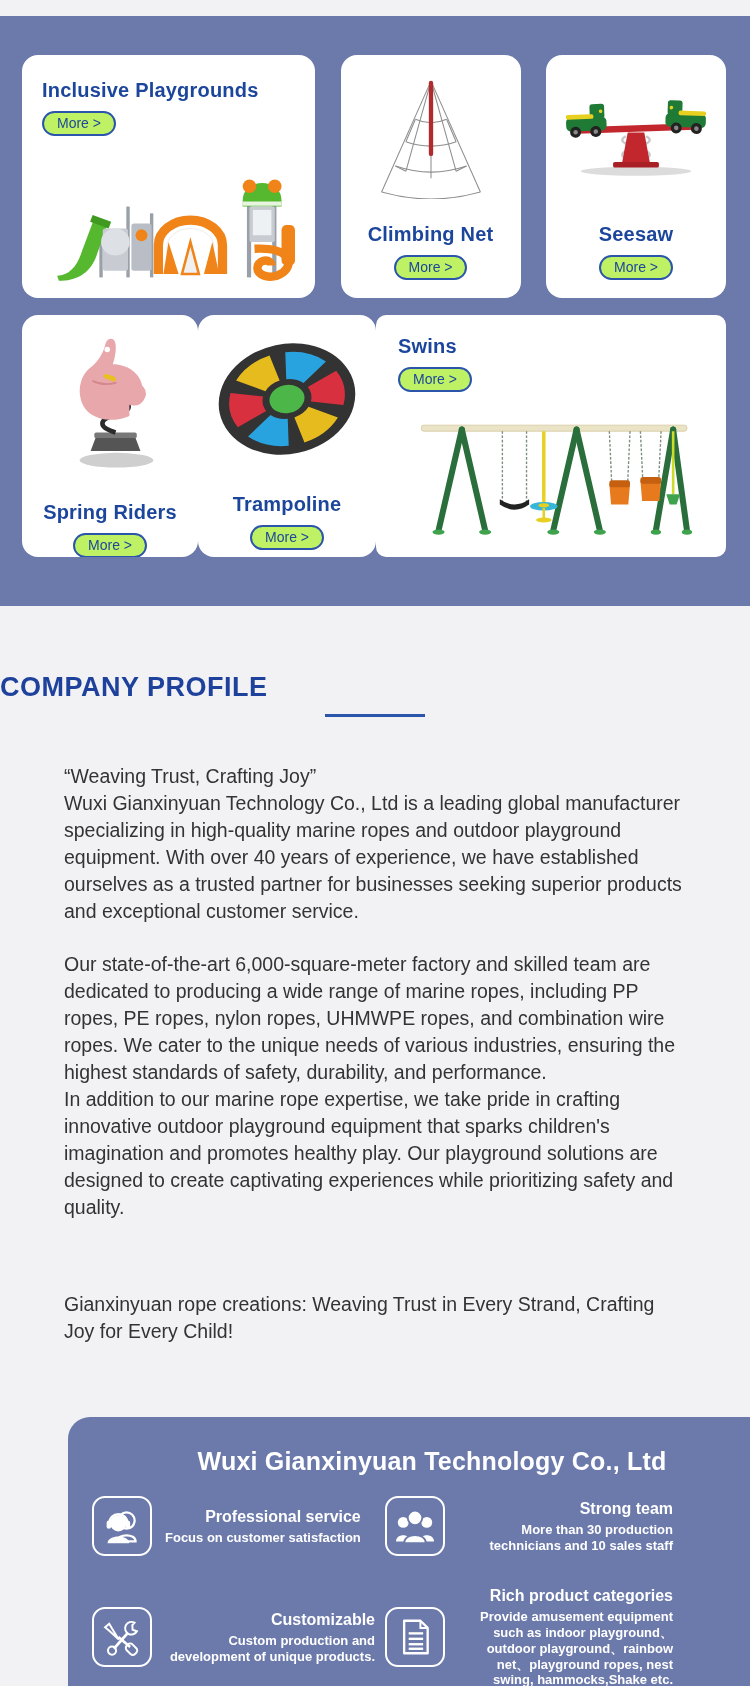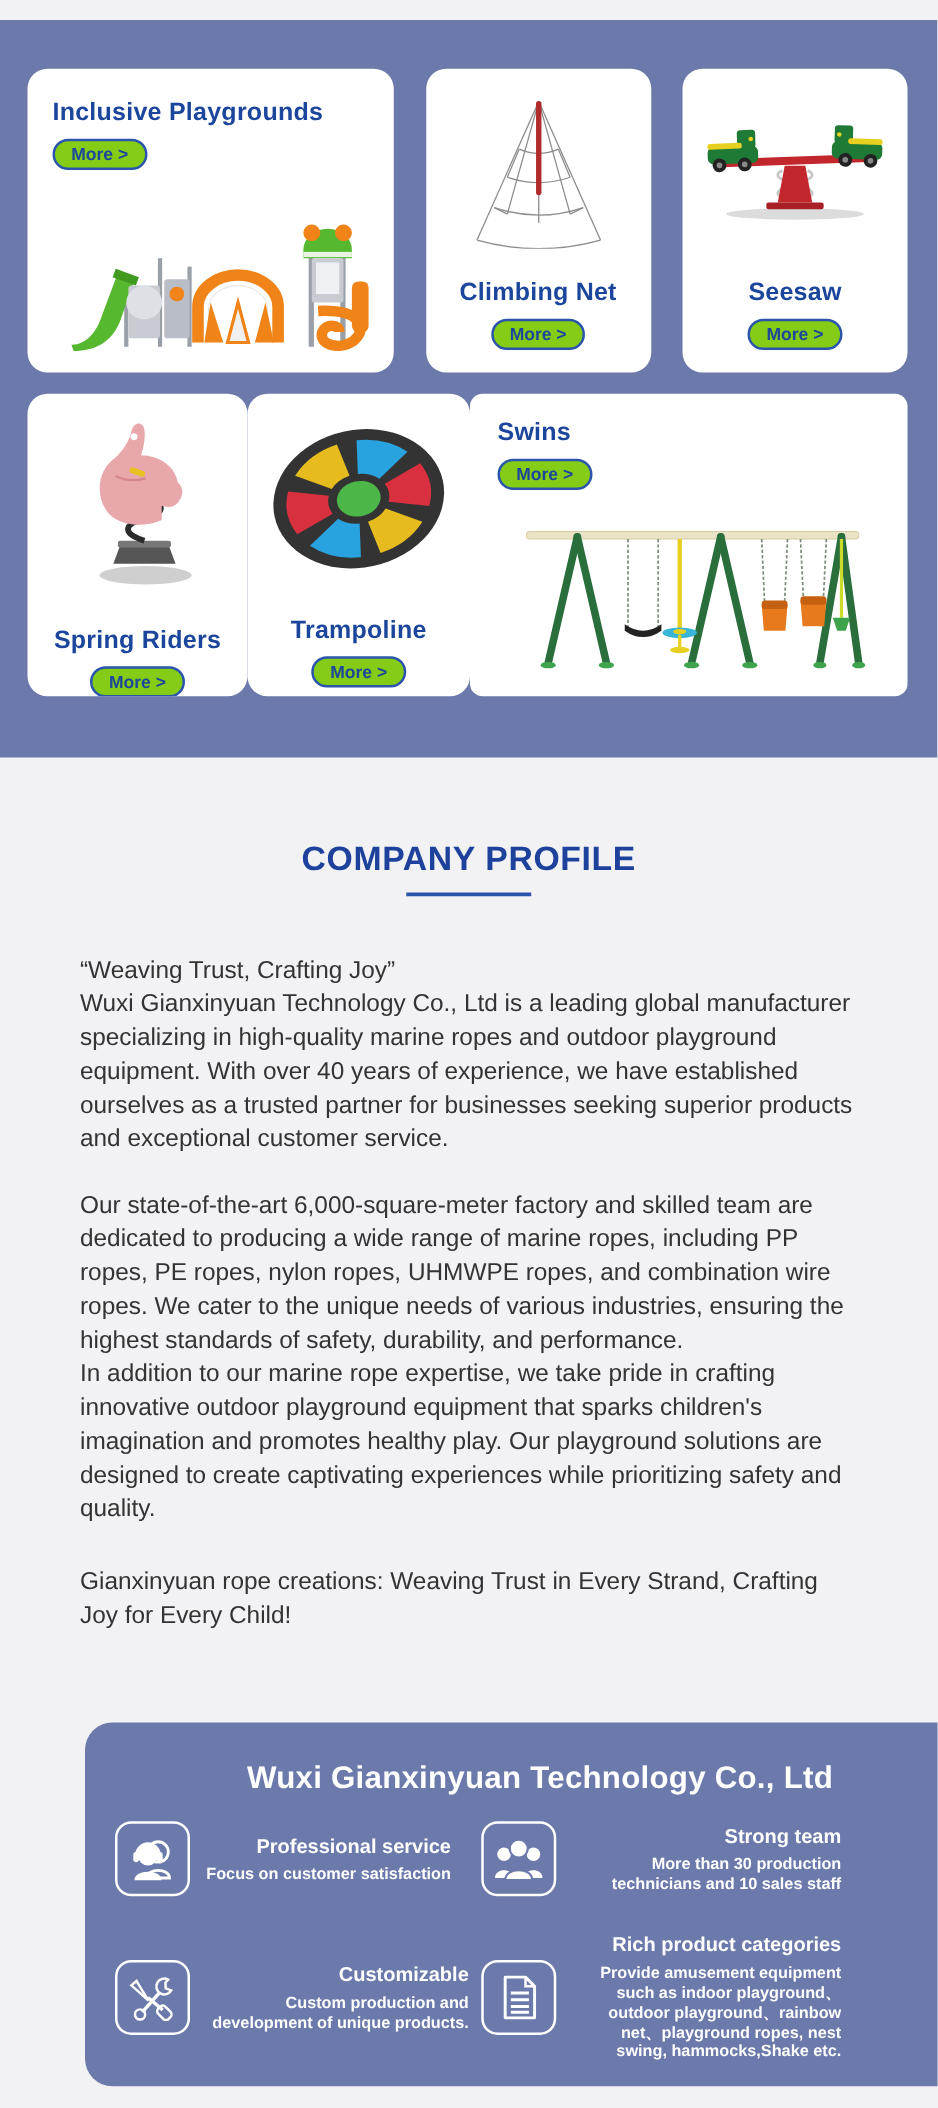--- a/index.html
+++ b/index.html
@@ -45,12 +45,12 @@
   .pcard.small .pcard-title { text-align:center;margin-top:24px; }
   .more-btn {
     display:inline-block;
-    background:#84cc16;
+    background:#bef264;
     border:2px solid #2a55ab;
     border-radius:999px;
     color:#1c469c;
     font-size:14px;
-    font-weight:bold;
+    font-weight:normal;
     padding:3px 13px 4px 13px;
     line-height:1;
     margin-top:9px;

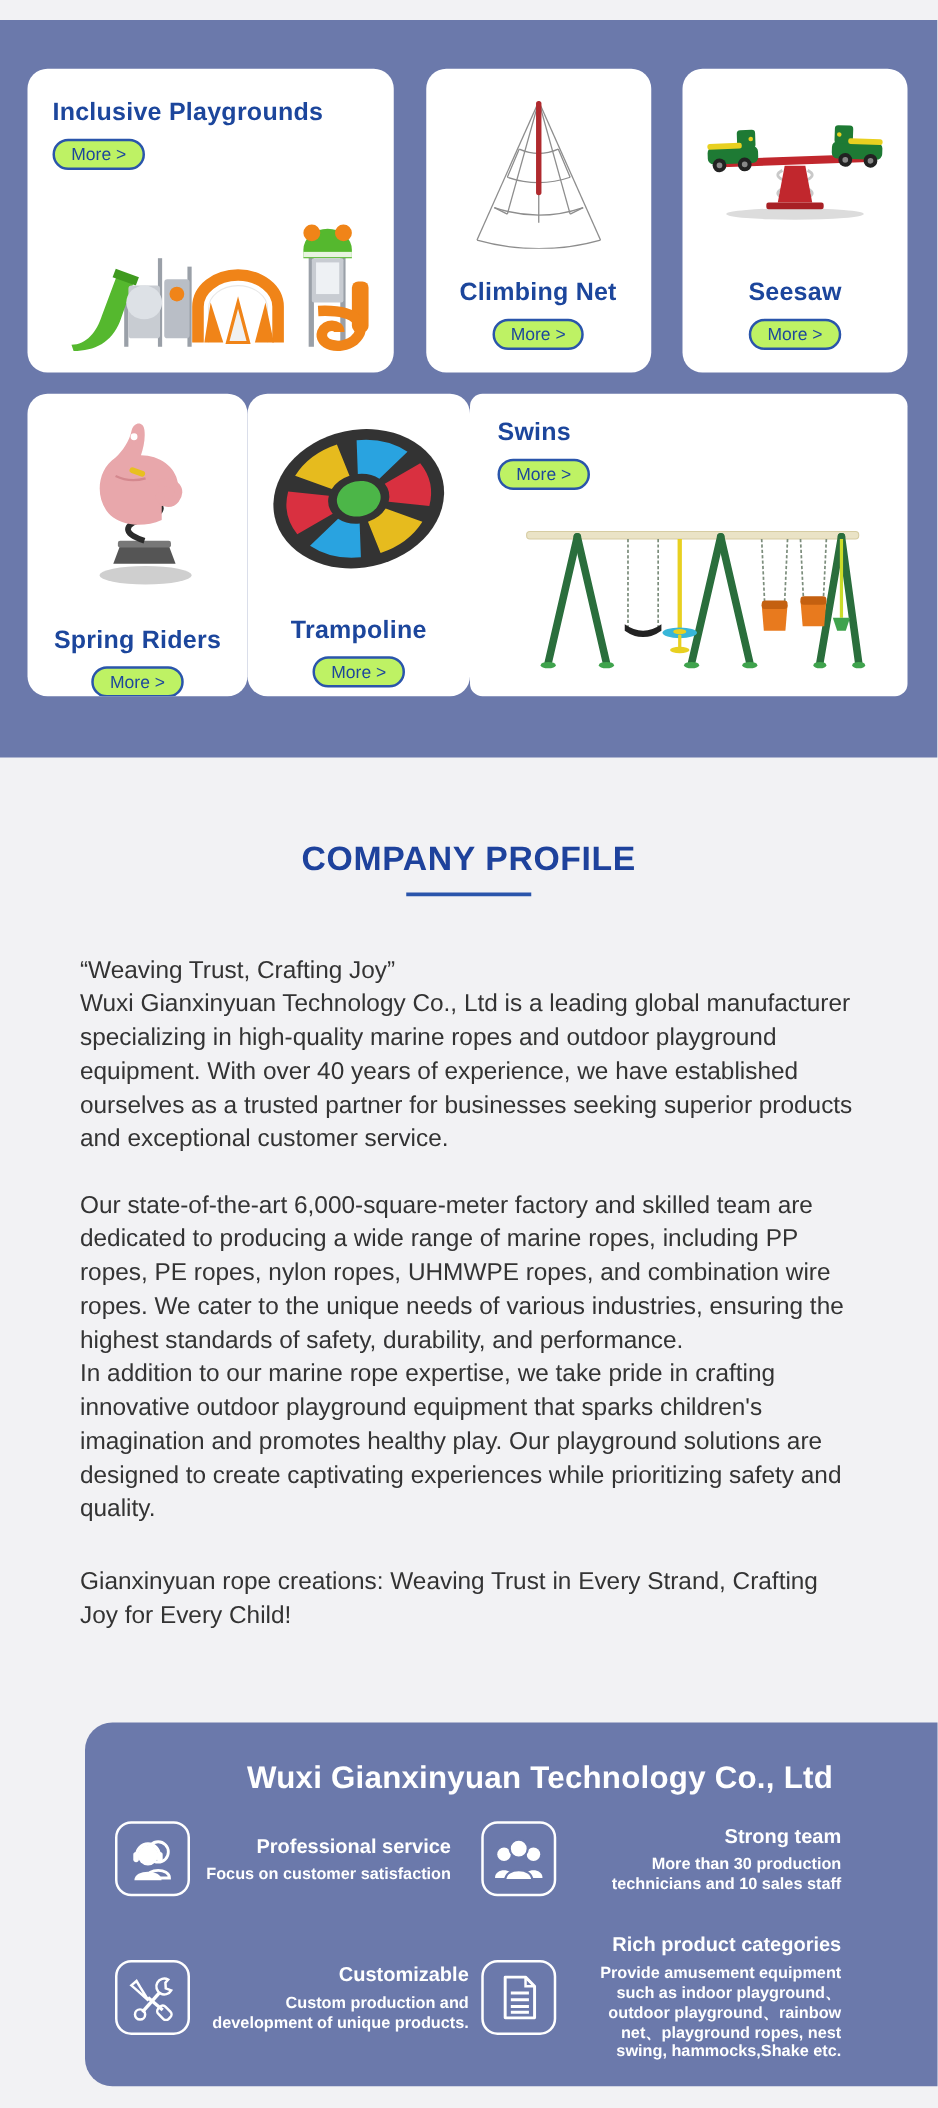--- a/index.html
+++ b/index.html
@@ -62,7 +62,7 @@
   
   .profile { padding-top:66px; }
   .profile-heading {
-    text-align:center;
+    text-align:left;
     color:#1e429c;
     font-size:27px;
     font-weight:bold;

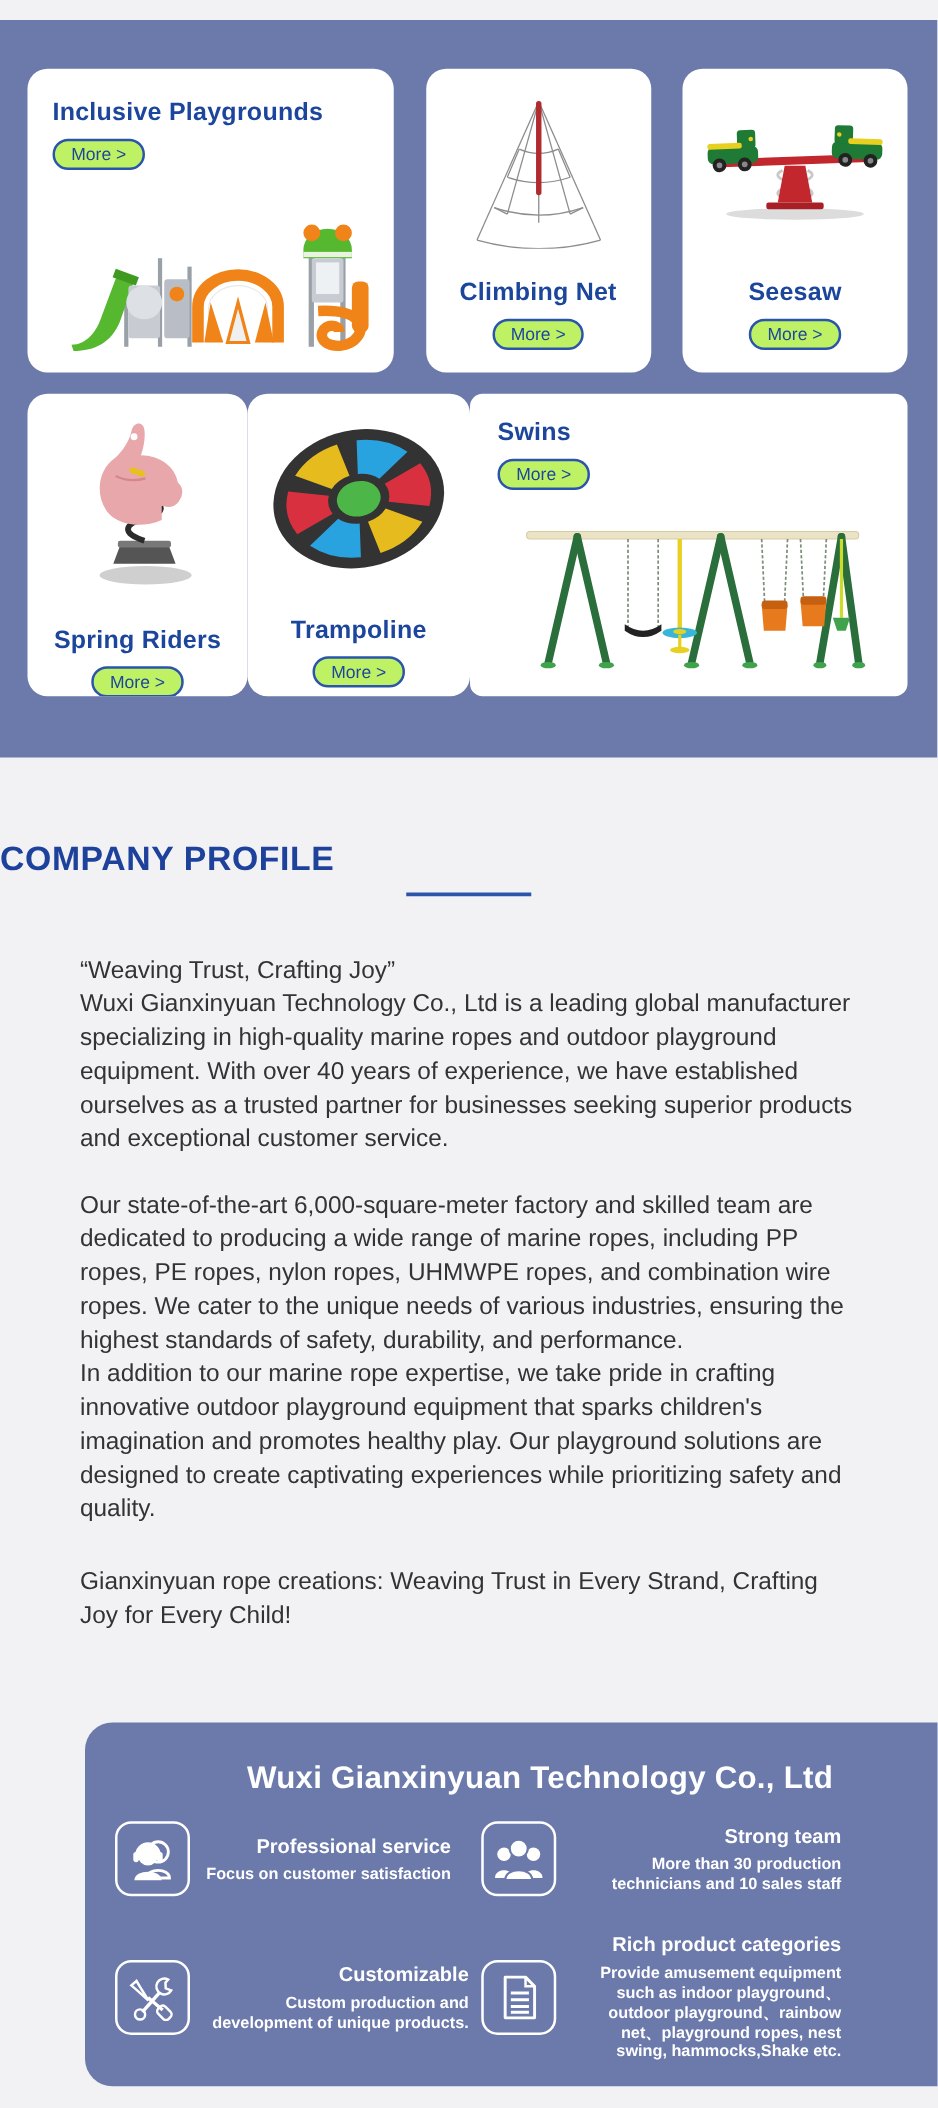--- a/index.html
+++ b/index.html
@@ -81,7 +81,7 @@
     white-space:pre-line;
   }
   .profile-text p.p2 { margin-top:26px; }
-  .profile-text p.p3 { margin-top:31px; }
+  .profile-text p.p3 { margin-top:70px; }
   
   .footer-card {
     margin:72px 68px 0 68px;

